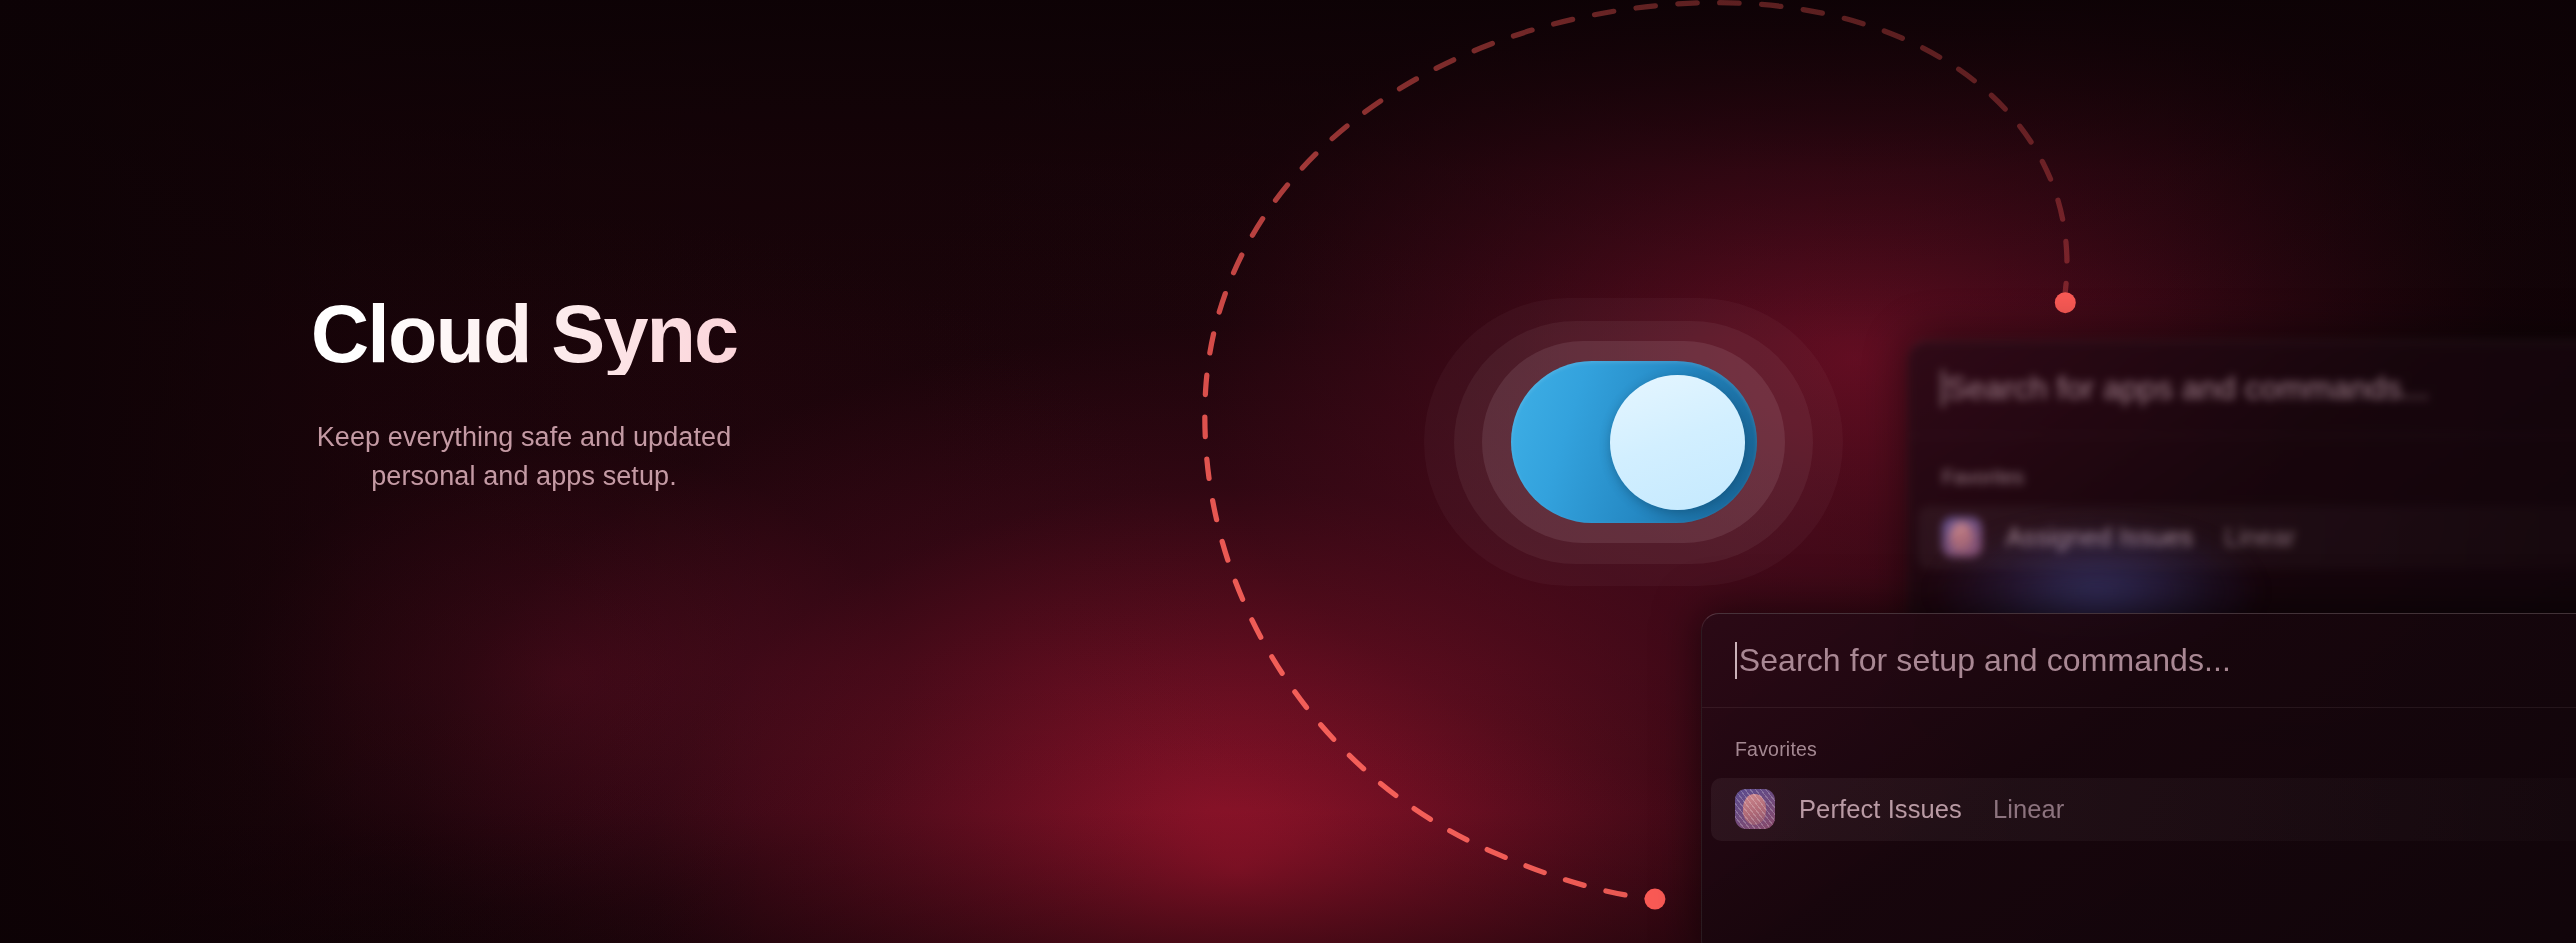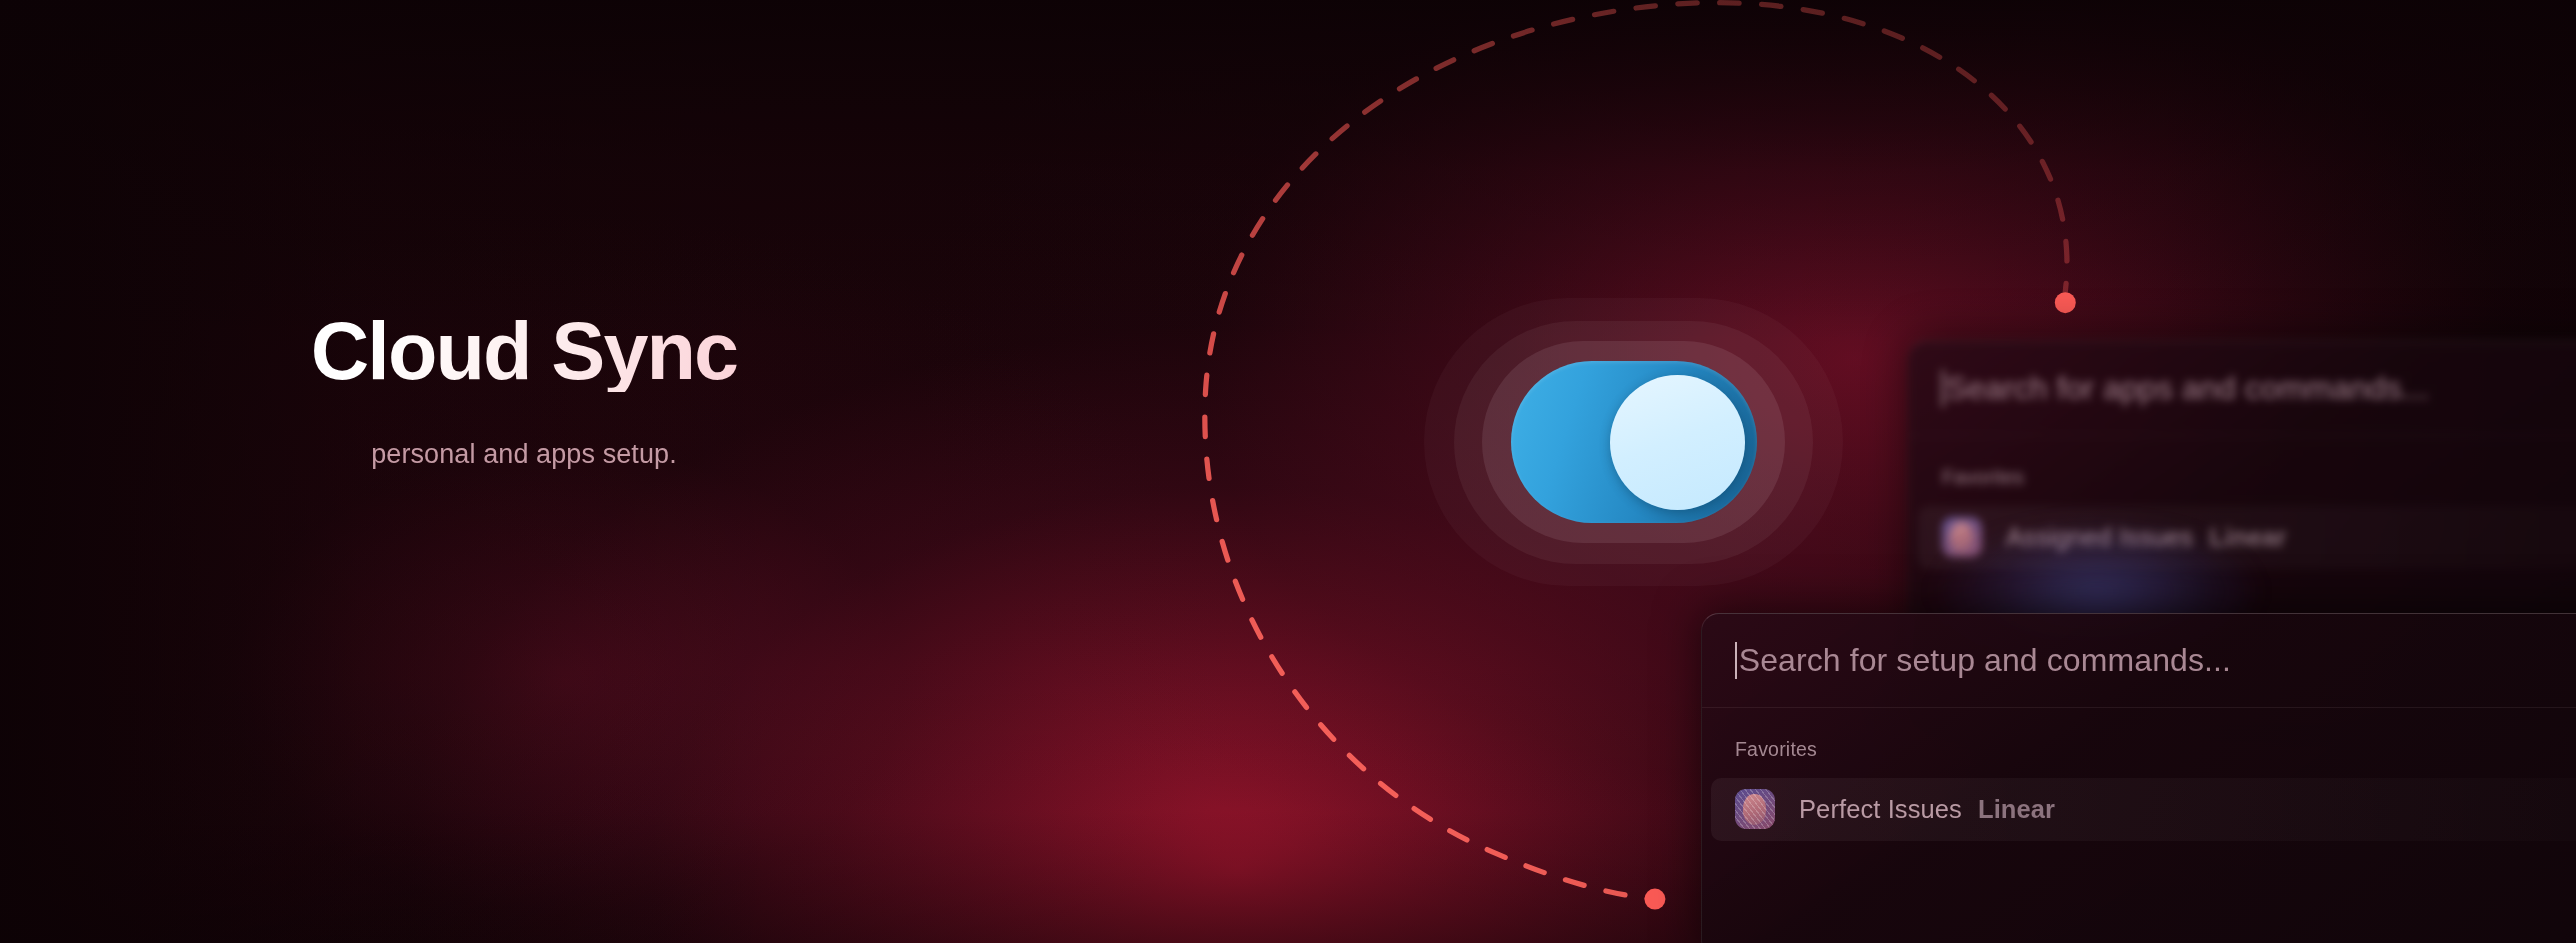--- a/index.html
+++ b/index.html
@@ -62,7 +62,7 @@
     text-align: center;
   }
   .headline {
-    margin: 17px;
+    margin: 0;
     font-size: 81px;
     line-height: 1.0;
     font-weight: 700;

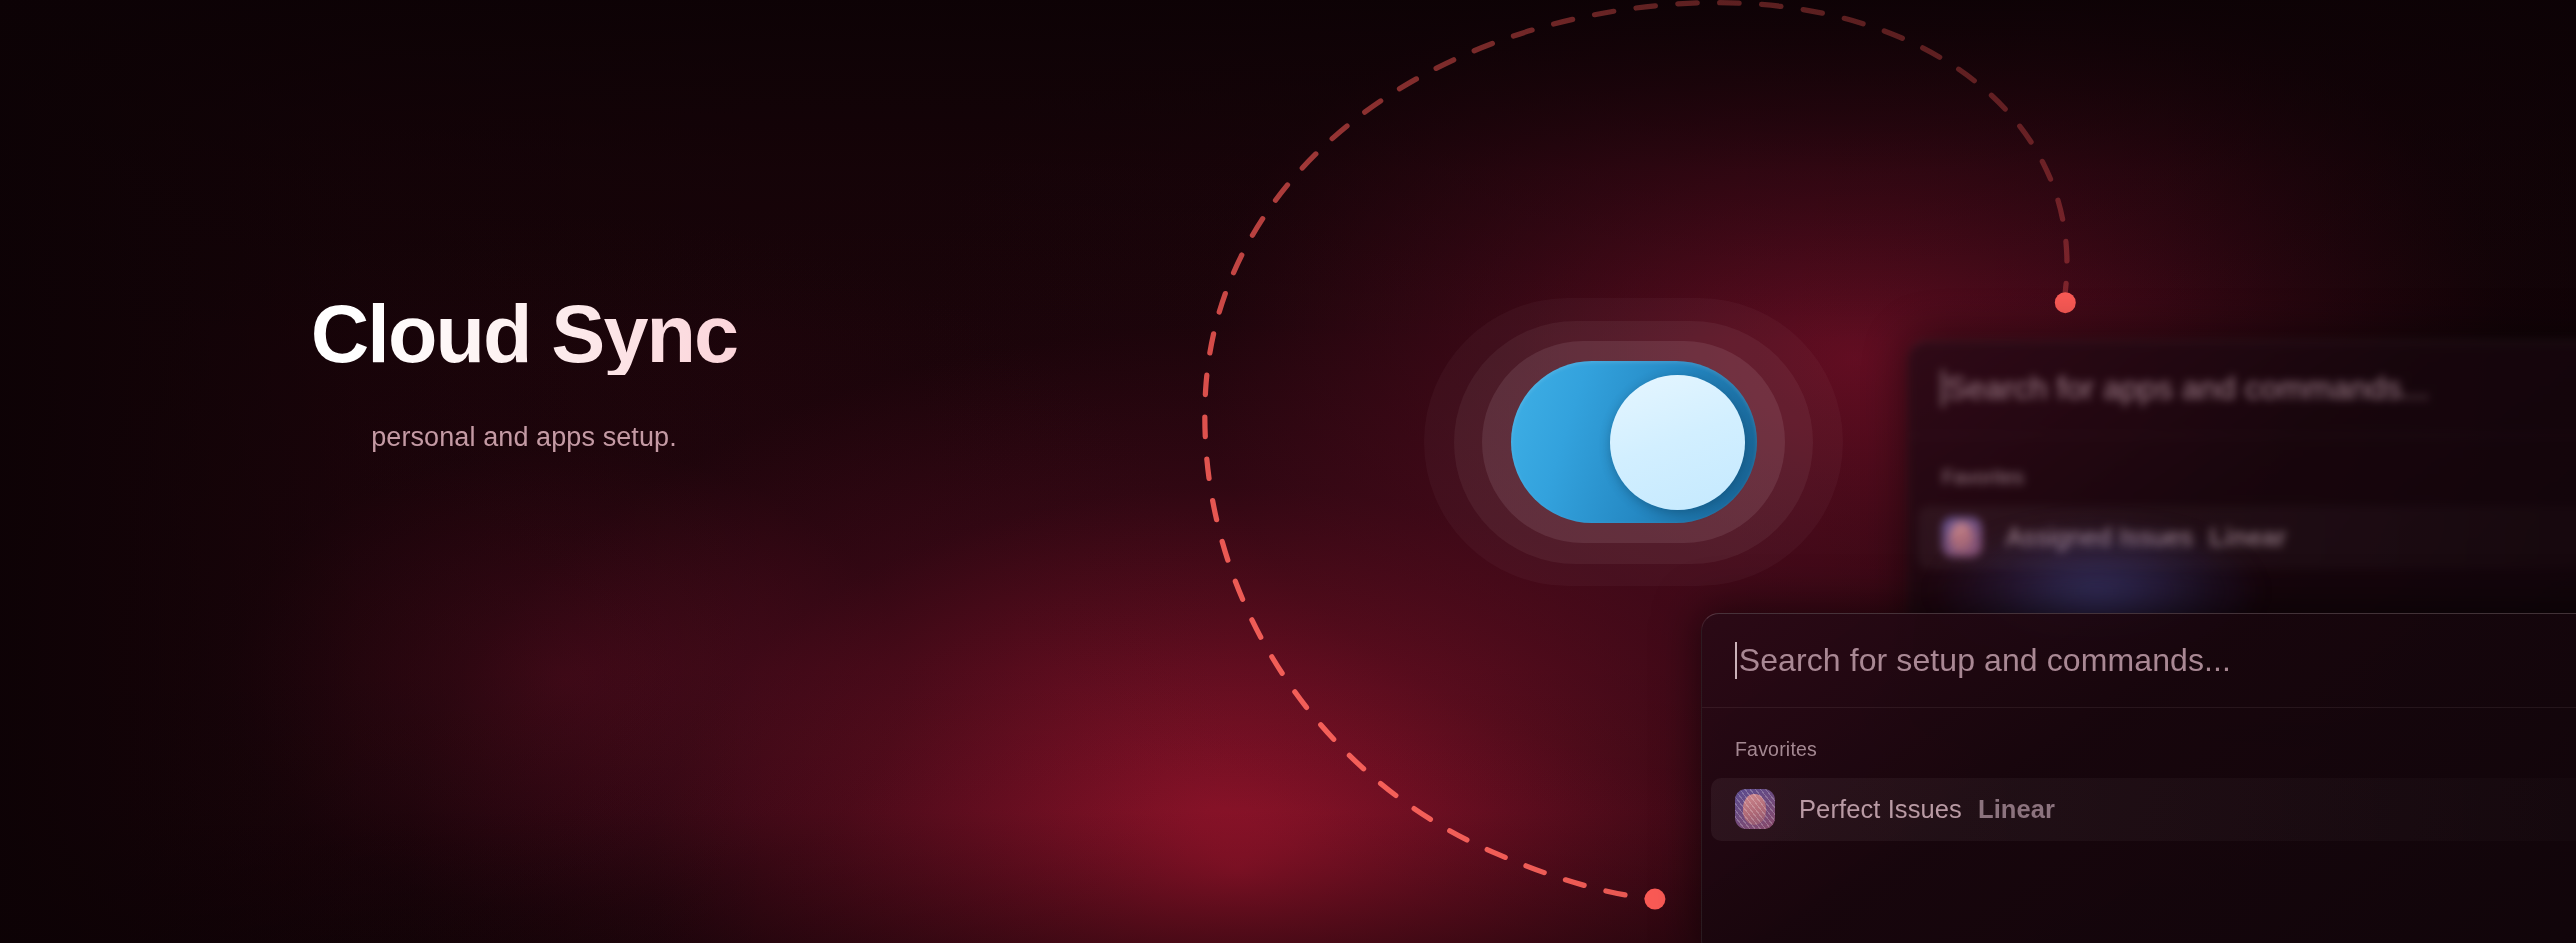--- a/index.html
+++ b/index.html
@@ -263,6 +263,7 @@
   <div class="copy">
     <h1 class="headline">Cloud Sync</h1>
     <p class="subcopy">
+      <span class="ln">Keep everything safe and updated</span>
       <span class="ln">personal and apps setup.</span>
     </p>
   </div>

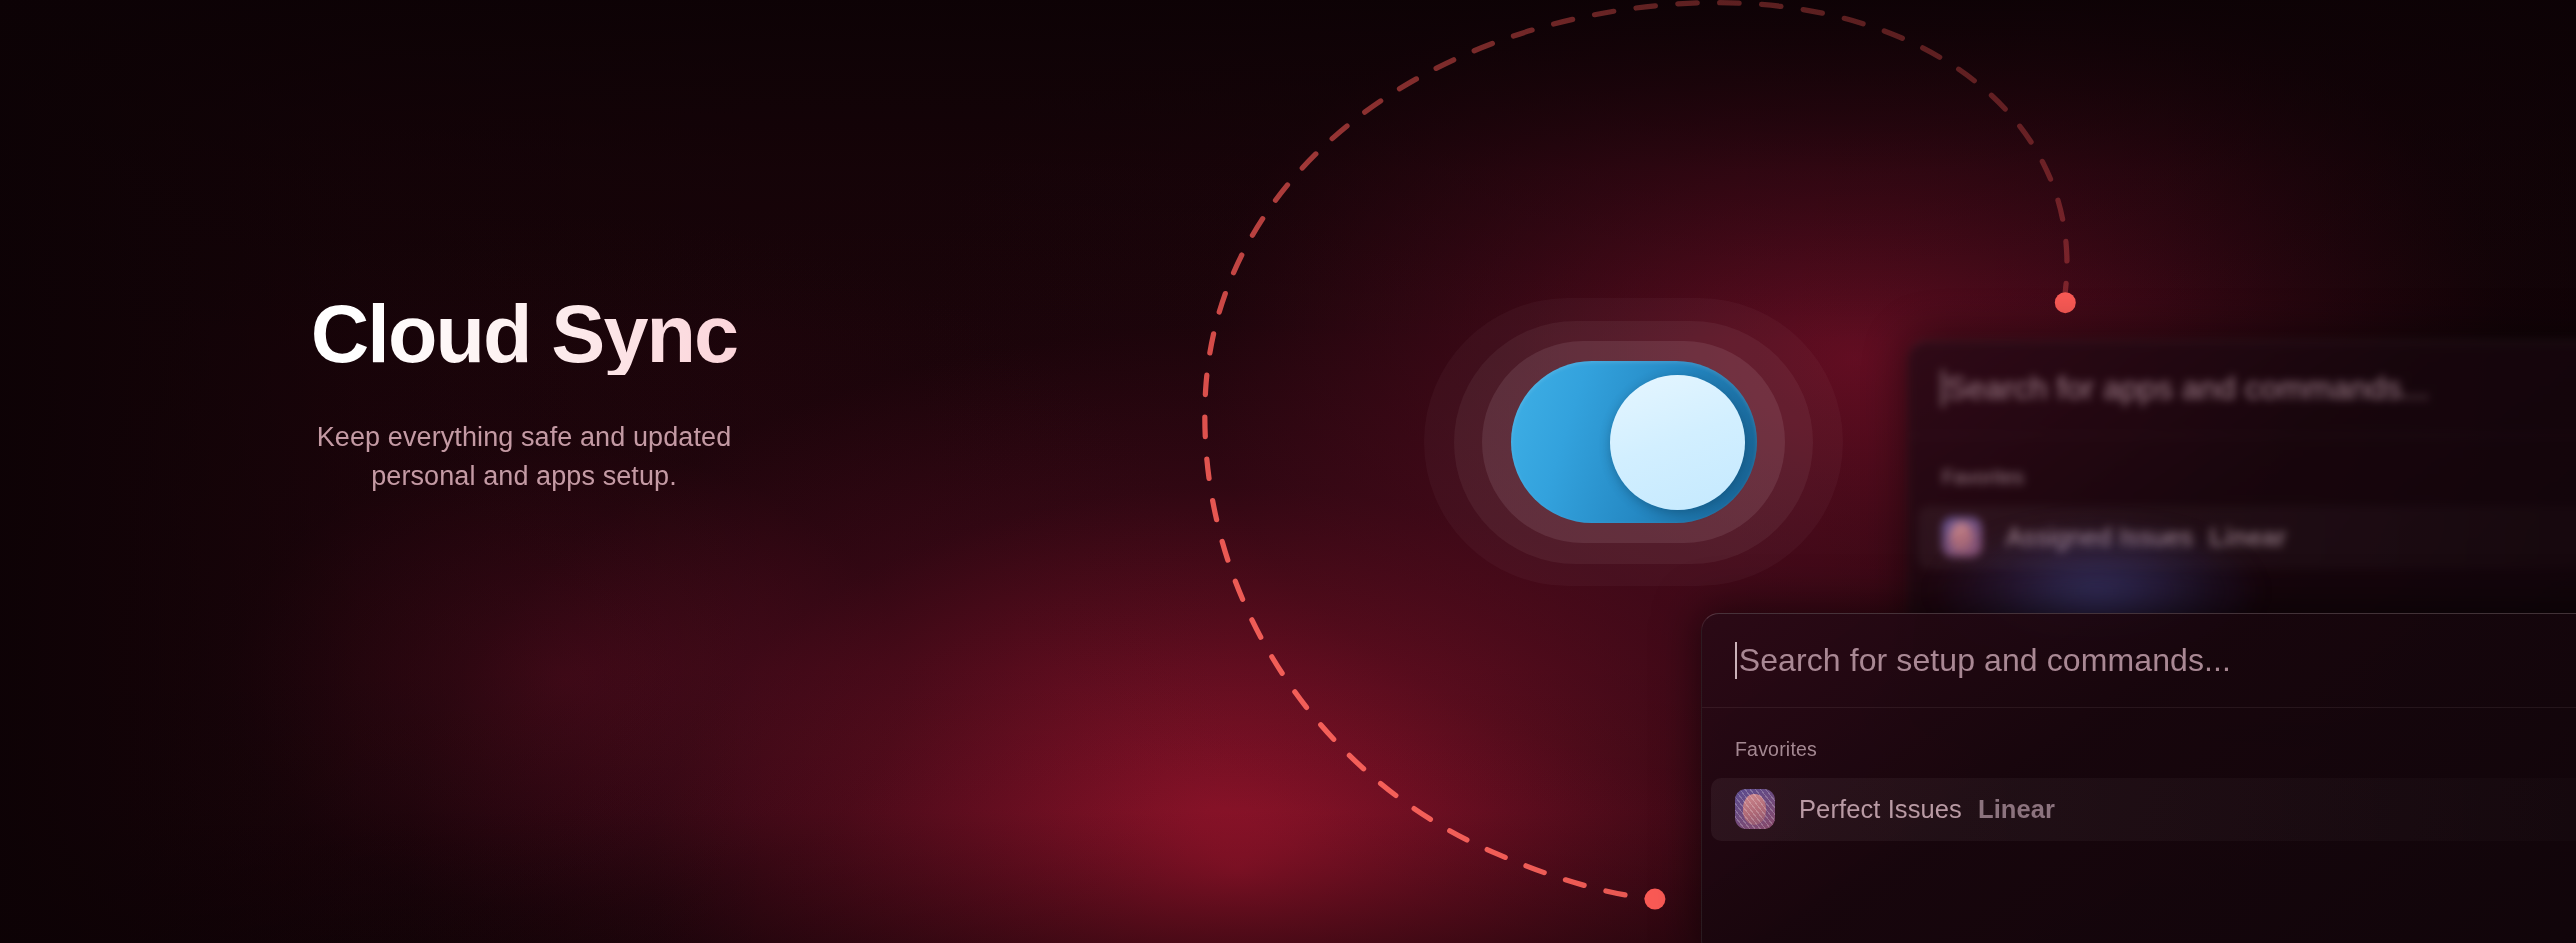--- a/index.html
+++ b/index.html
@@ -222,11 +222,10 @@
     letter-spacing: 0.1px;
   }
   .result-subtitle {
-    margin-left: 16px;
+    margin-left: 31px;
     font-size: 25.5px;
     color: #8c737e;
     letter-spacing: 0.1px;
-    font-weight: bold;
   }
   .panel-back .search-placeholder { font-size: 32px; }
 </style>

